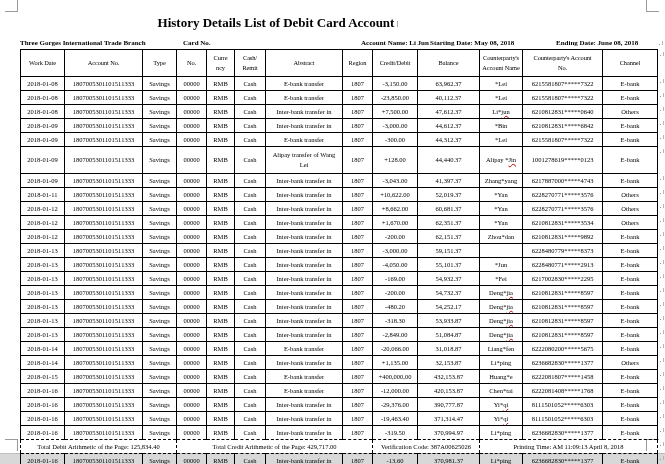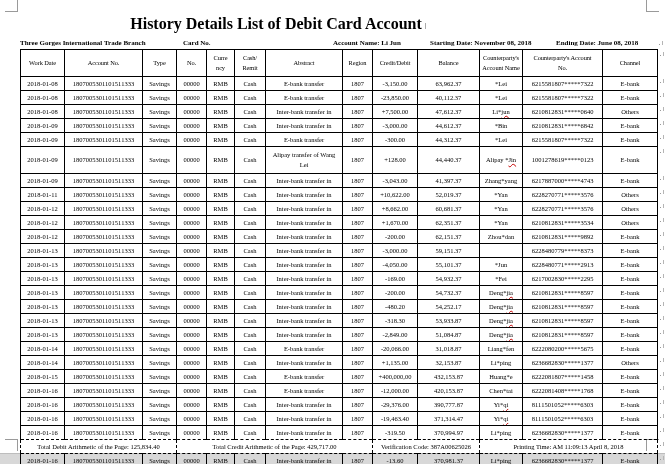--- a/index.html
+++ b/index.html
@@ -19,7 +19,7 @@
     background:#d8d8d8; border-top:1px solid #bdbdbd; }
 
   .title { position:absolute; top:15px; left:0; width:556px; text-align:center;
-    font-size:16px; font-weight:bold; white-space:nowrap; }
+    font-size:13px; font-weight:bold; white-space:nowrap; }
   .pilcrow { display:inline-block; width:1px; height:6px; background:#ababab; margin-left:3px; }
 
   .info-line { position:absolute; top:39px; left:0; width:588px; height:10px; }

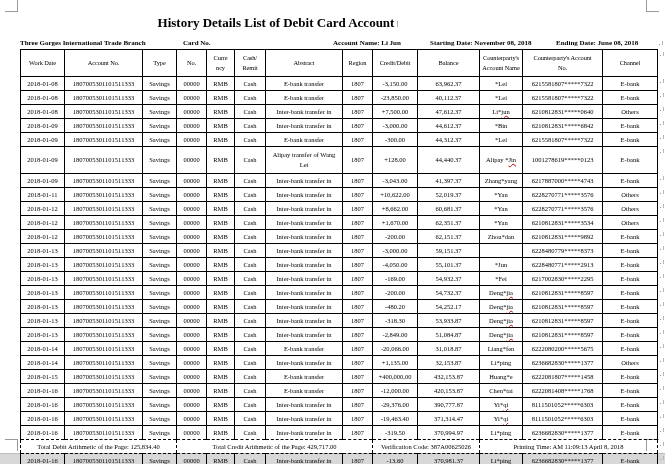--- a/index.html
+++ b/index.html
@@ -26,7 +26,7 @@
   .info-line span { position:absolute; top:0; font-size:7px; font-weight:bold; white-space:nowrap; }
   .i-branch { left:20px; }
   .i-card   { left:183px; }
-  .i-acct   { left:333px; }
+  .i-acct   { left:361px; }
   .i-start  { left:430px; }
   .i-end    { left:556px; }
 

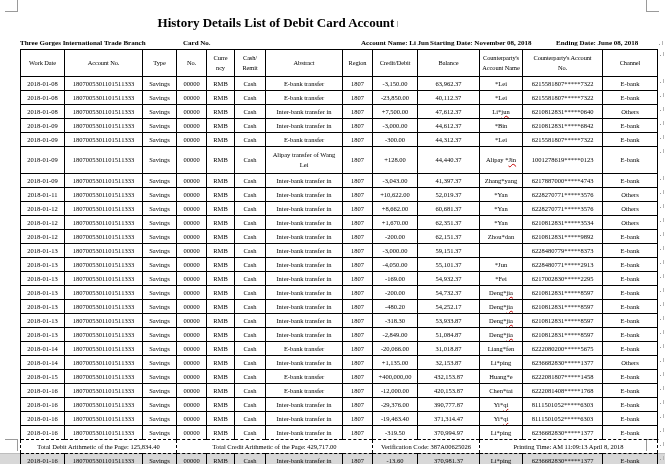--- a/index.html
+++ b/index.html
@@ -72,7 +72,7 @@
   <span class="i-branch">Three Gorges International Trade Branch</span>
   <span class="i-card">Card No.</span>
   <span class="i-acct">Account Name: Li Jun</span>
-  <span class="i-start">Starting Date: November 08, 2018</span>
+  <span class="i-start">Starting Date: May 08, 2018</span>
   <span class="i-end">Ending Date: June 08, 2018</span>
 </div>
 <div class="info-mark"></div>

